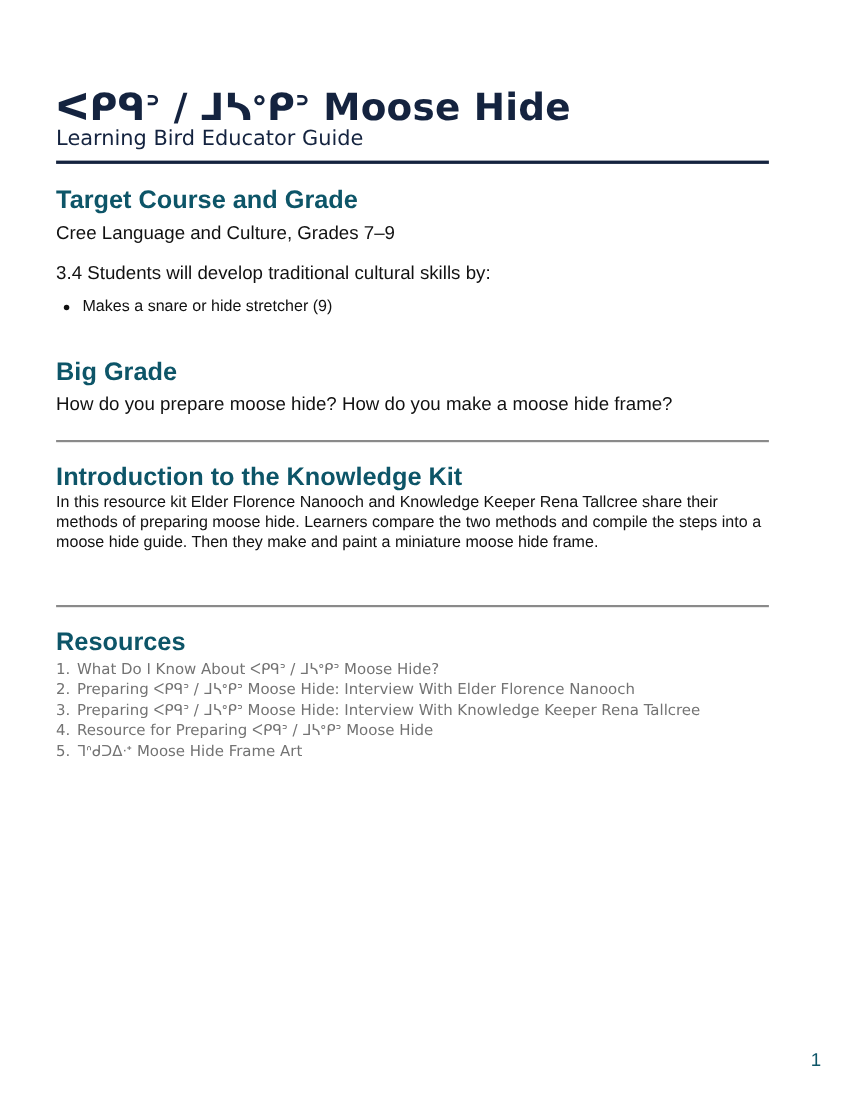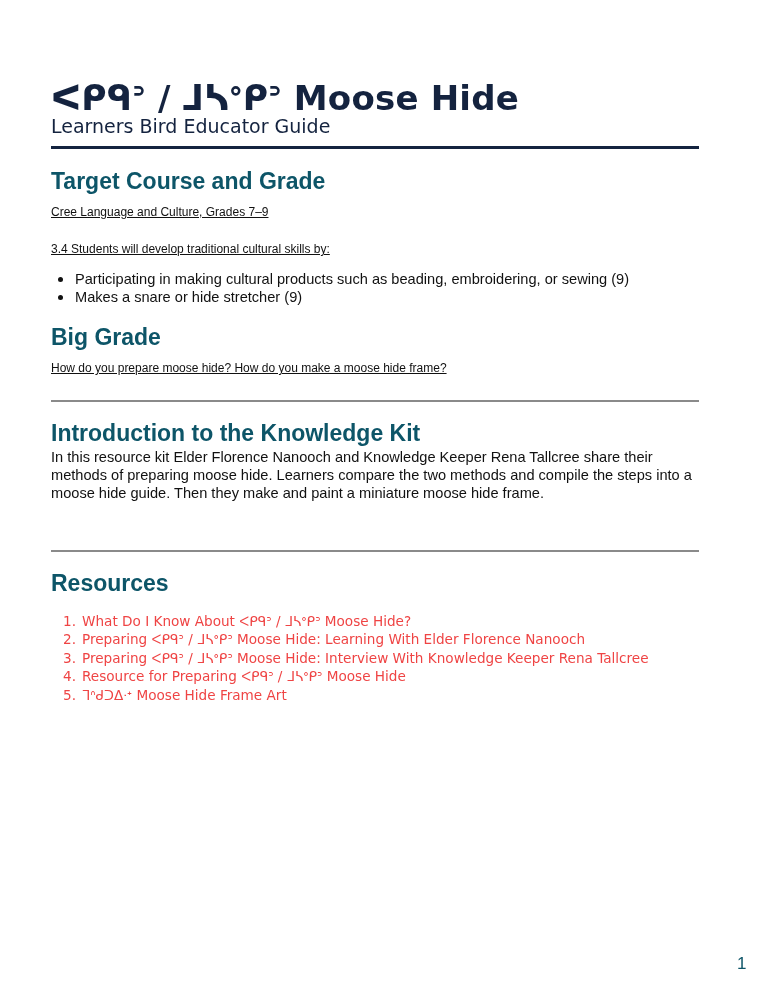--- a/index.html
+++ b/index.html
@@ -35,7 +35,7 @@
 
 <div class="page">
   <div class="title">ᐸᑭᑫᐣ / ᒧᓴᐤᑭᐣ Moose Hide</div>
-  <div class="subtitle">Learners Bird Educator Guide</div>
+  <div class="subtitle">Learning Bird Educator Guide</div>
   <div class="rule-main"></div>
 
   <section>

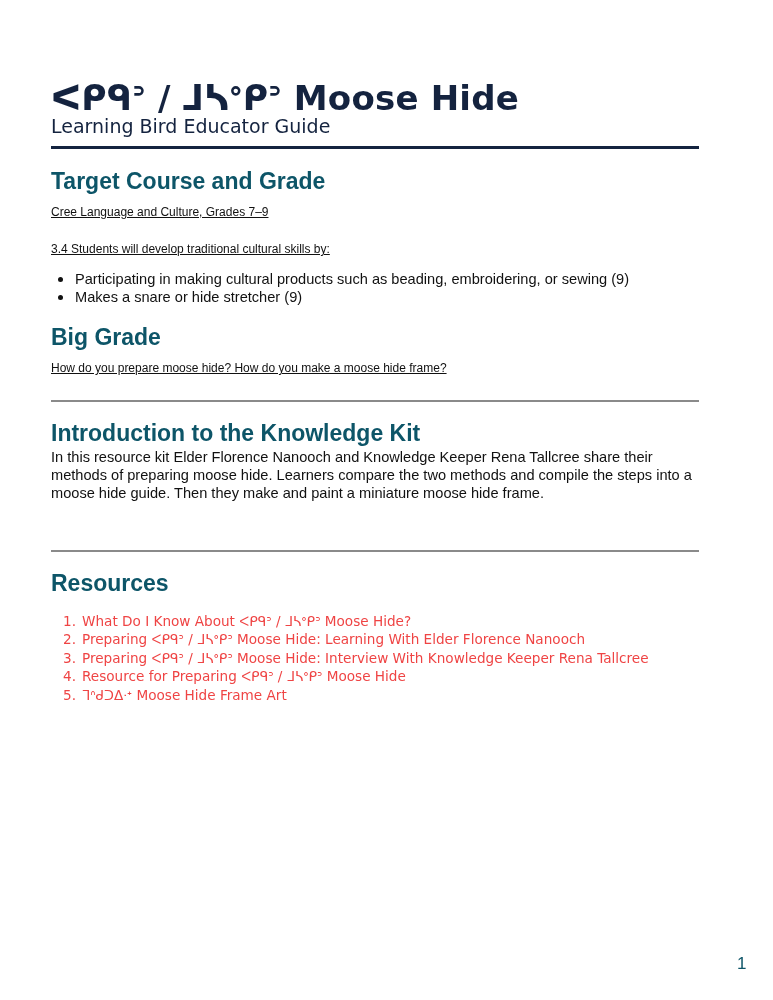--- a/index.html
+++ b/index.html
@@ -14,8 +14,8 @@
     .rule-main { position: absolute; left: 0; top: 146px; width: 648px; height: 3px; background: #14233f; }
     .h2 { position: absolute; left: 0; font-family: "Liberation Sans", sans-serif; font-weight: bold;
           font-size: 23px; color: #0d5568; line-height: 22px; white-space: nowrap; }
-    .p { position: absolute; left: 0; font-family: "Liberation Sans", sans-serif; font-size: 12px;
-         color: #111; line-height: 18px; white-space: nowrap; text-decoration: underline; }
+    .p { position: absolute; left: 0; font-family: "Liberation Sans", sans-serif; font-size: 17px;
+         color: #111; line-height: 18px; white-space: nowrap; }
     .para { position: absolute; left: 0; width: 660px; font-family: "Liberation Sans", sans-serif;
             font-size: 14.6px; color: #111; line-height: 18.2px; }
     ul.bullets { position: absolute; left: 0; margin: 0; padding: 0; list-style: none;

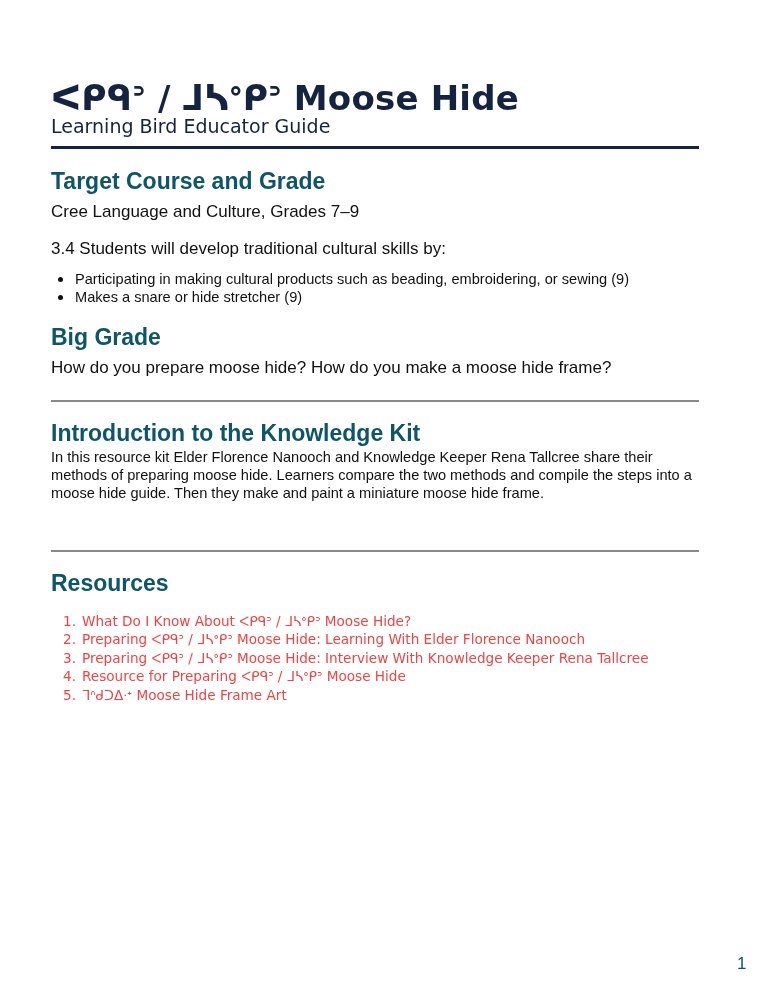--- a/index.html
+++ b/index.html
@@ -43,7 +43,6 @@
     <div class="p" style="top:203px;">Cree Language and Culture, Grades 7–9</div>
     <div class="p" style="top:240px;">3.4 Students will develop traditional cultural skills by:</div>
     <ul class="bullets" style="top:270px;">
-      <li><span class="dot"></span><span>Participating in making cultural products such as beading, embroidering, or sewing (9)</span></li>
       <li><span class="dot"></span><span>Makes a snare or hide stretcher (9)</span></li>
     </ul>
   </section>

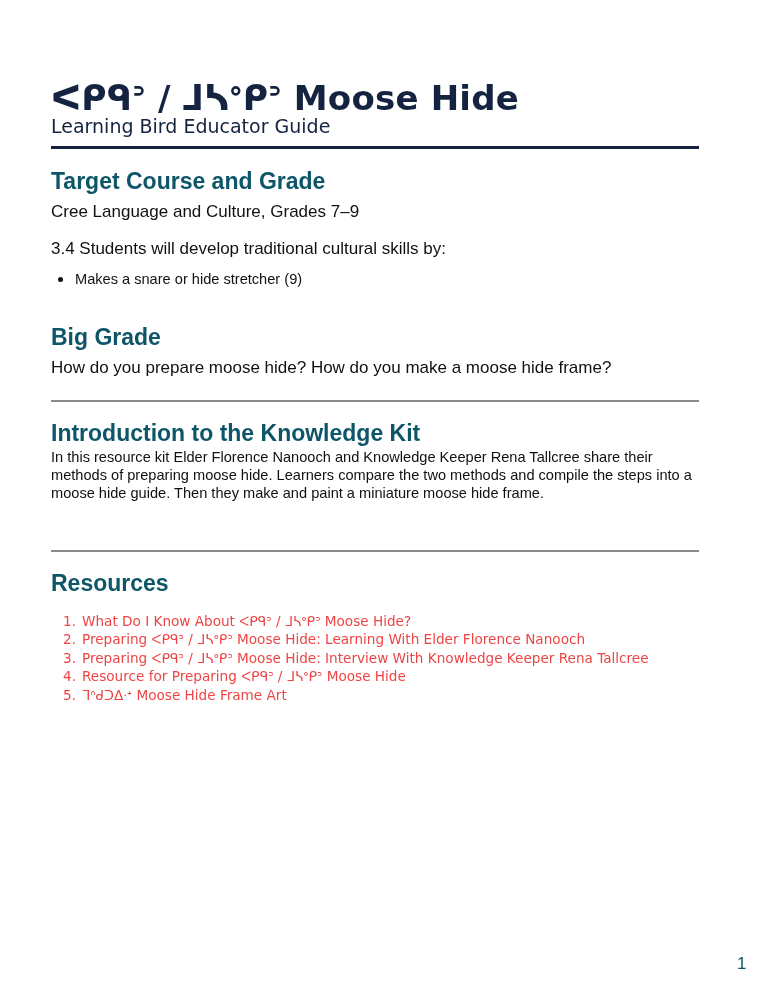--- a/index.html
+++ b/index.html
@@ -23,8 +23,8 @@
     ul.bullets li { position: relative; padding-left: 24px; white-space: nowrap; }
     ul.bullets li .dot { position: absolute; left: 7px; top: 7px; width: 5px; height: 5px; border-radius: 50%; background: #111; }
     .rule-gray { position: absolute; left: 0; width: 648px; height: 2px; background: #8a8a8a; }
-    ol.resources { position: absolute; left: 0; top: 600px; margin: 12px; padding: 0; list-style: none;
-                   font-family: "DejaVu Sans", sans-serif; font-size: 13.6px; line-height: 18.4px; color: #ef4444; }
+    ol.resources { position: absolute; left: 0; top: 600px; margin: 0; padding: 0; list-style: none;
+                   font-family: "DejaVu Sans", sans-serif; font-size: 13.6px; line-height: 18.4px; color: #737373; }
     ol.resources li { white-space: nowrap; }
     ol.resources li .num { display: inline-block; width: 19px; }
     .page-num { position: absolute; left: 737px; top: 954px; font-family: "Liberation Sans", sans-serif;

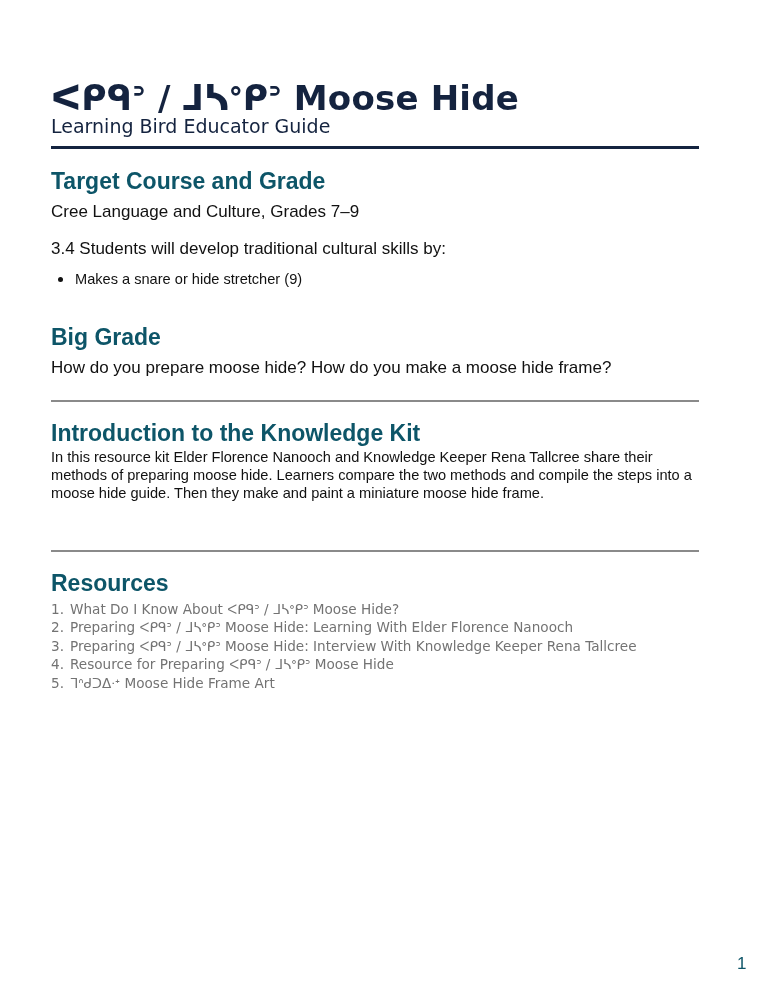--- a/index.html
+++ b/index.html
@@ -65,7 +65,7 @@
     <div class="h2" style="top:572px;">Resources</div>
     <ol class="resources">
       <li><span class="num">1.</span><span>What Do I Know About ᐸᑭᑫᐣ / ᒧᓴᐤᑭᐣ  Moose Hide?</span></li>
-      <li><span class="num">2.</span><span>Preparing ᐸᑭᑫᐣ / ᒧᓴᐤᑭᐣ Moose Hide: Learning With Elder Florence Nanooch</span></li>
+      <li><span class="num">2.</span><span>Preparing ᐸᑭᑫᐣ / ᒧᓴᐤᑭᐣ Moose Hide: Interview With Elder Florence Nanooch</span></li>
       <li><span class="num">3.</span><span>Preparing ᐸᑭᑫᐣ / ᒧᓴᐤᑭᐣ Moose Hide: Interview With Knowledge Keeper Rena Tallcree</span></li>
       <li><span class="num">4.</span><span>Resource for Preparing ᐸᑭᑫᐣ / ᒧᓴᐤᑭᐣ Moose Hide</span></li>
       <li><span class="num">5.</span><span>ᒣᐢᑯᑐᐃᐧᐩ Moose Hide Frame Art</span></li>

